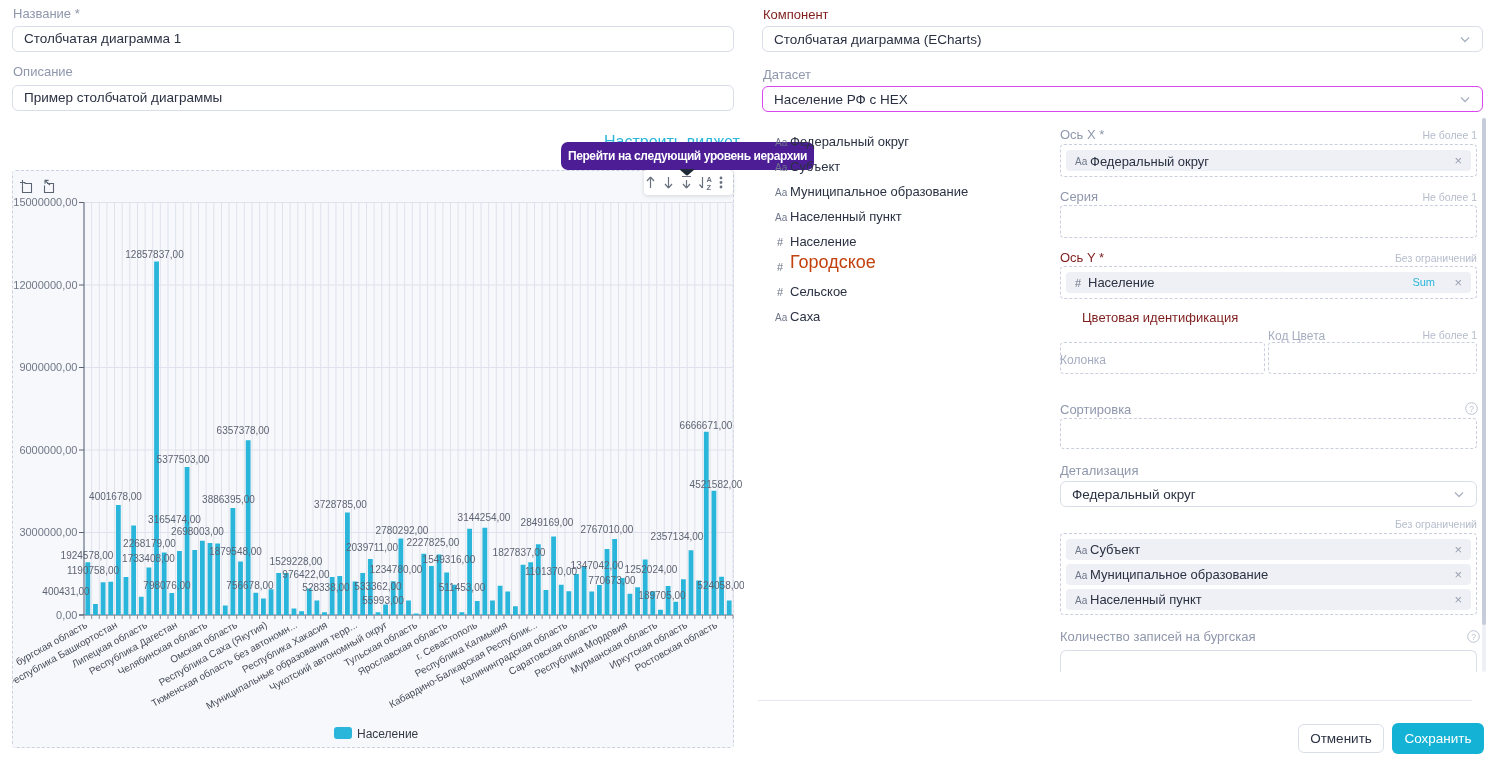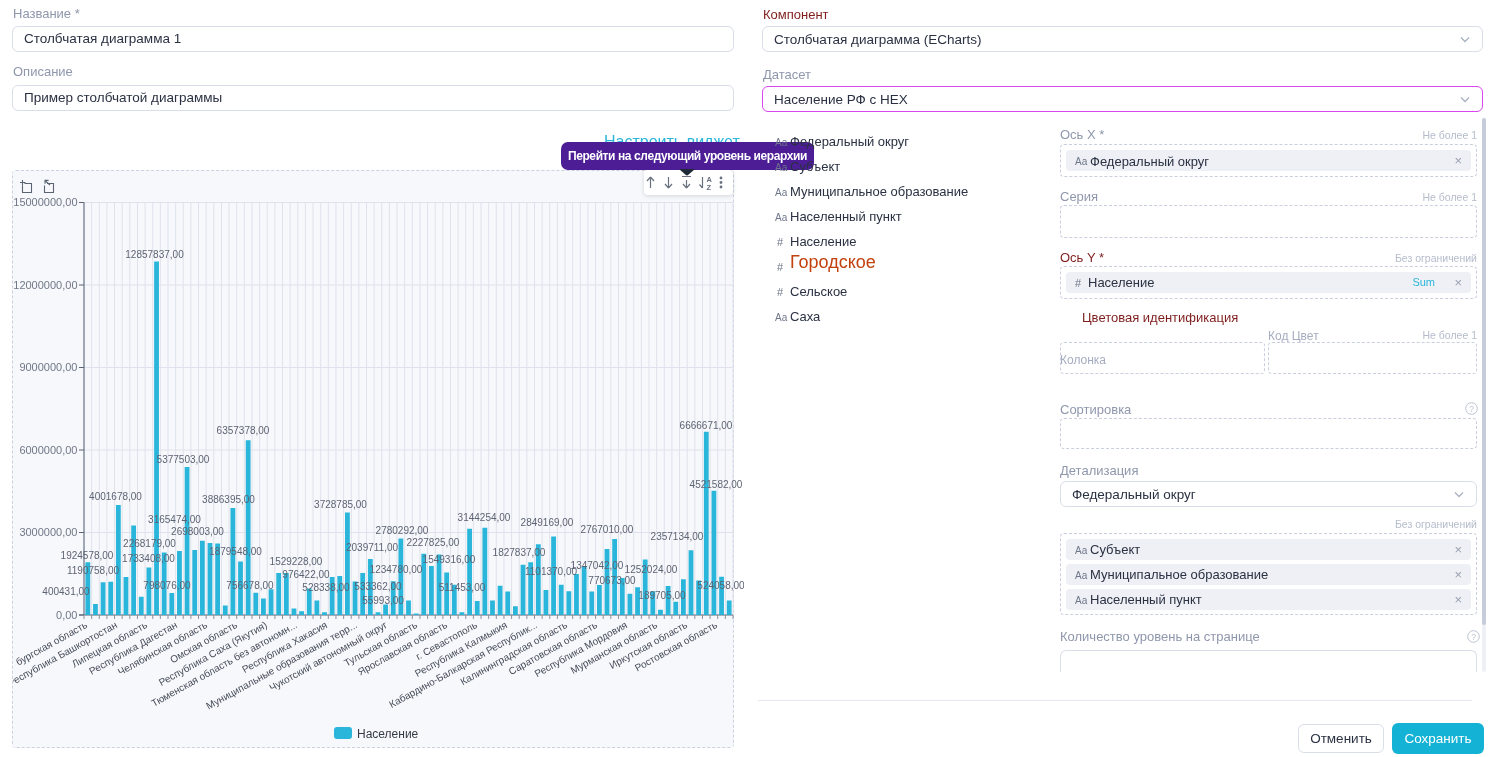--- a/index.html
+++ b/index.html
@@ -175,7 +175,7 @@
   </div>
 <div style="position:absolute;left:1060px;top:310px;font-size:13px;color:#7f1d1d;margin-left:22px;">Цветовая идентификация</div>
 <div style="position:absolute;left:1060px;top:329px;font-size:12px;color:#a6adc0;margin-top:24px;">Колонка</div>
-<div style="position:absolute;left:1268px;top:329px;font-size:12px;color:#a6adc0;">Код Цвет</div>
+<div style="position:absolute;left:1268px;top:329px;font-size:12px;color:#a6adc0;">Код Цвета</div>
 <div style="position:absolute;right:11px;top:329px;font-size:10.5px;color:#b5bccb;">Не более 1</div>
 <div style="position:absolute;left:1060px;top:342px;width:205px;height:32px;border:1px dashed #c9cfde;border-radius:4px;"></div>
 <div style="position:absolute;left:1268px;top:342px;width:209px;height:32px;border:1px dashed #c9cfde;border-radius:4px;"></div>

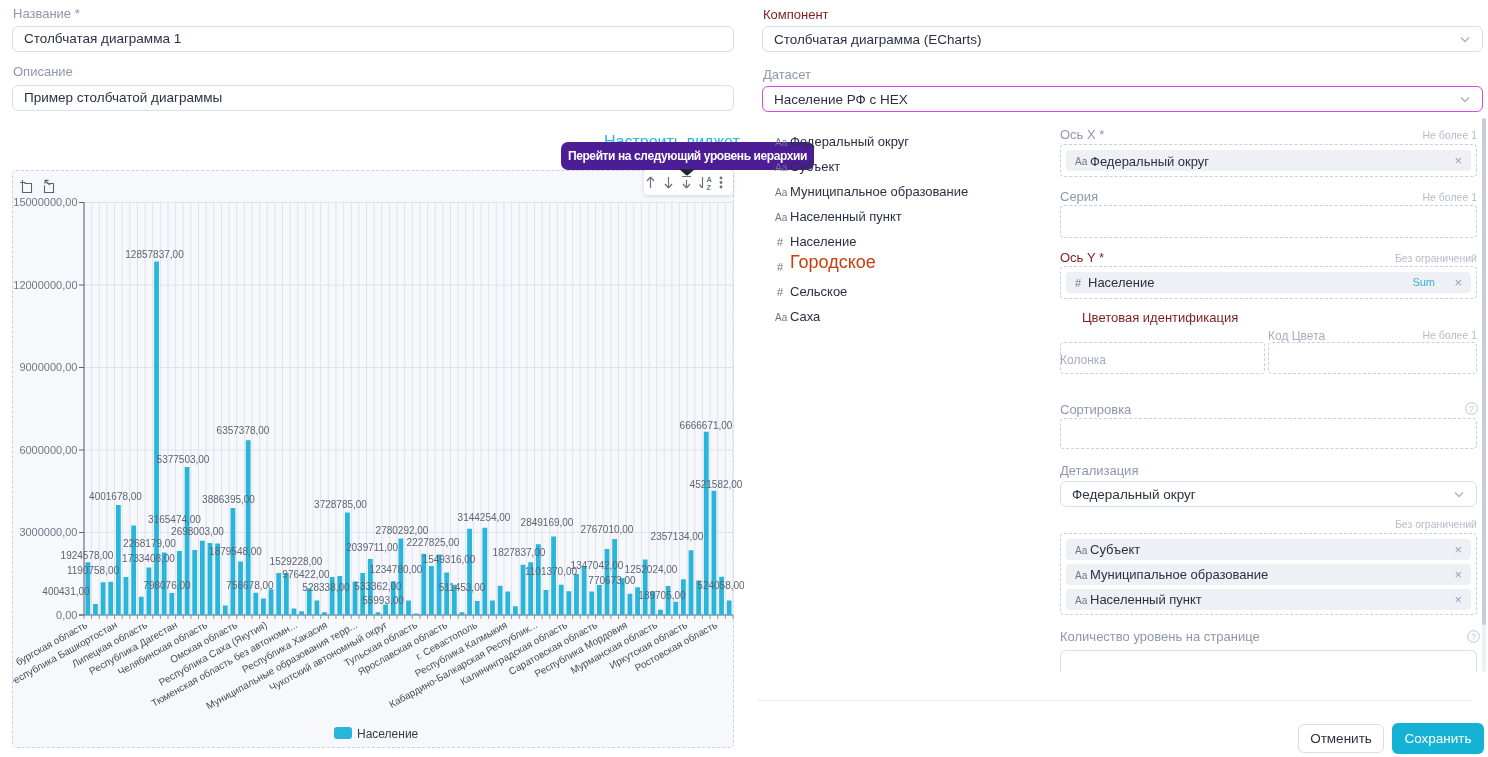--- a/index.html
+++ b/index.html
@@ -209,7 +209,7 @@
     <span style="position:absolute;left:24px;top:3.5px;font-size:13px;color:#2a3142;white-space:nowrap;">Населенный пункт</span>
     <span style="position:absolute;right:9px;top:3px;font-size:13px;color:#9aa0b0;">×</span>
   </div>
-<div style="position:absolute;left:1060px;top:629px;font-size:13px;color:#8f97ac;">Количество уровень на странице</div>
+<div style="position:absolute;left:1060px;top:629px;font-size:13px;color:#8f97ac;">Количество записей на бургская</div>
 <svg style="position:absolute;left:1466.5px;top:629.5px;" width="13" height="13" viewBox="0 0 13 13">
     <circle cx="6.5" cy="6.5" r="5.8" stroke="#bcc3d1" stroke-width="1" fill="none"></circle>
     <text x="6.5" y="9.5" font-size="8.5" fill="#bcc3d1" text-anchor="middle" font-family="Liberation Sans, sans-serif">?</text>

